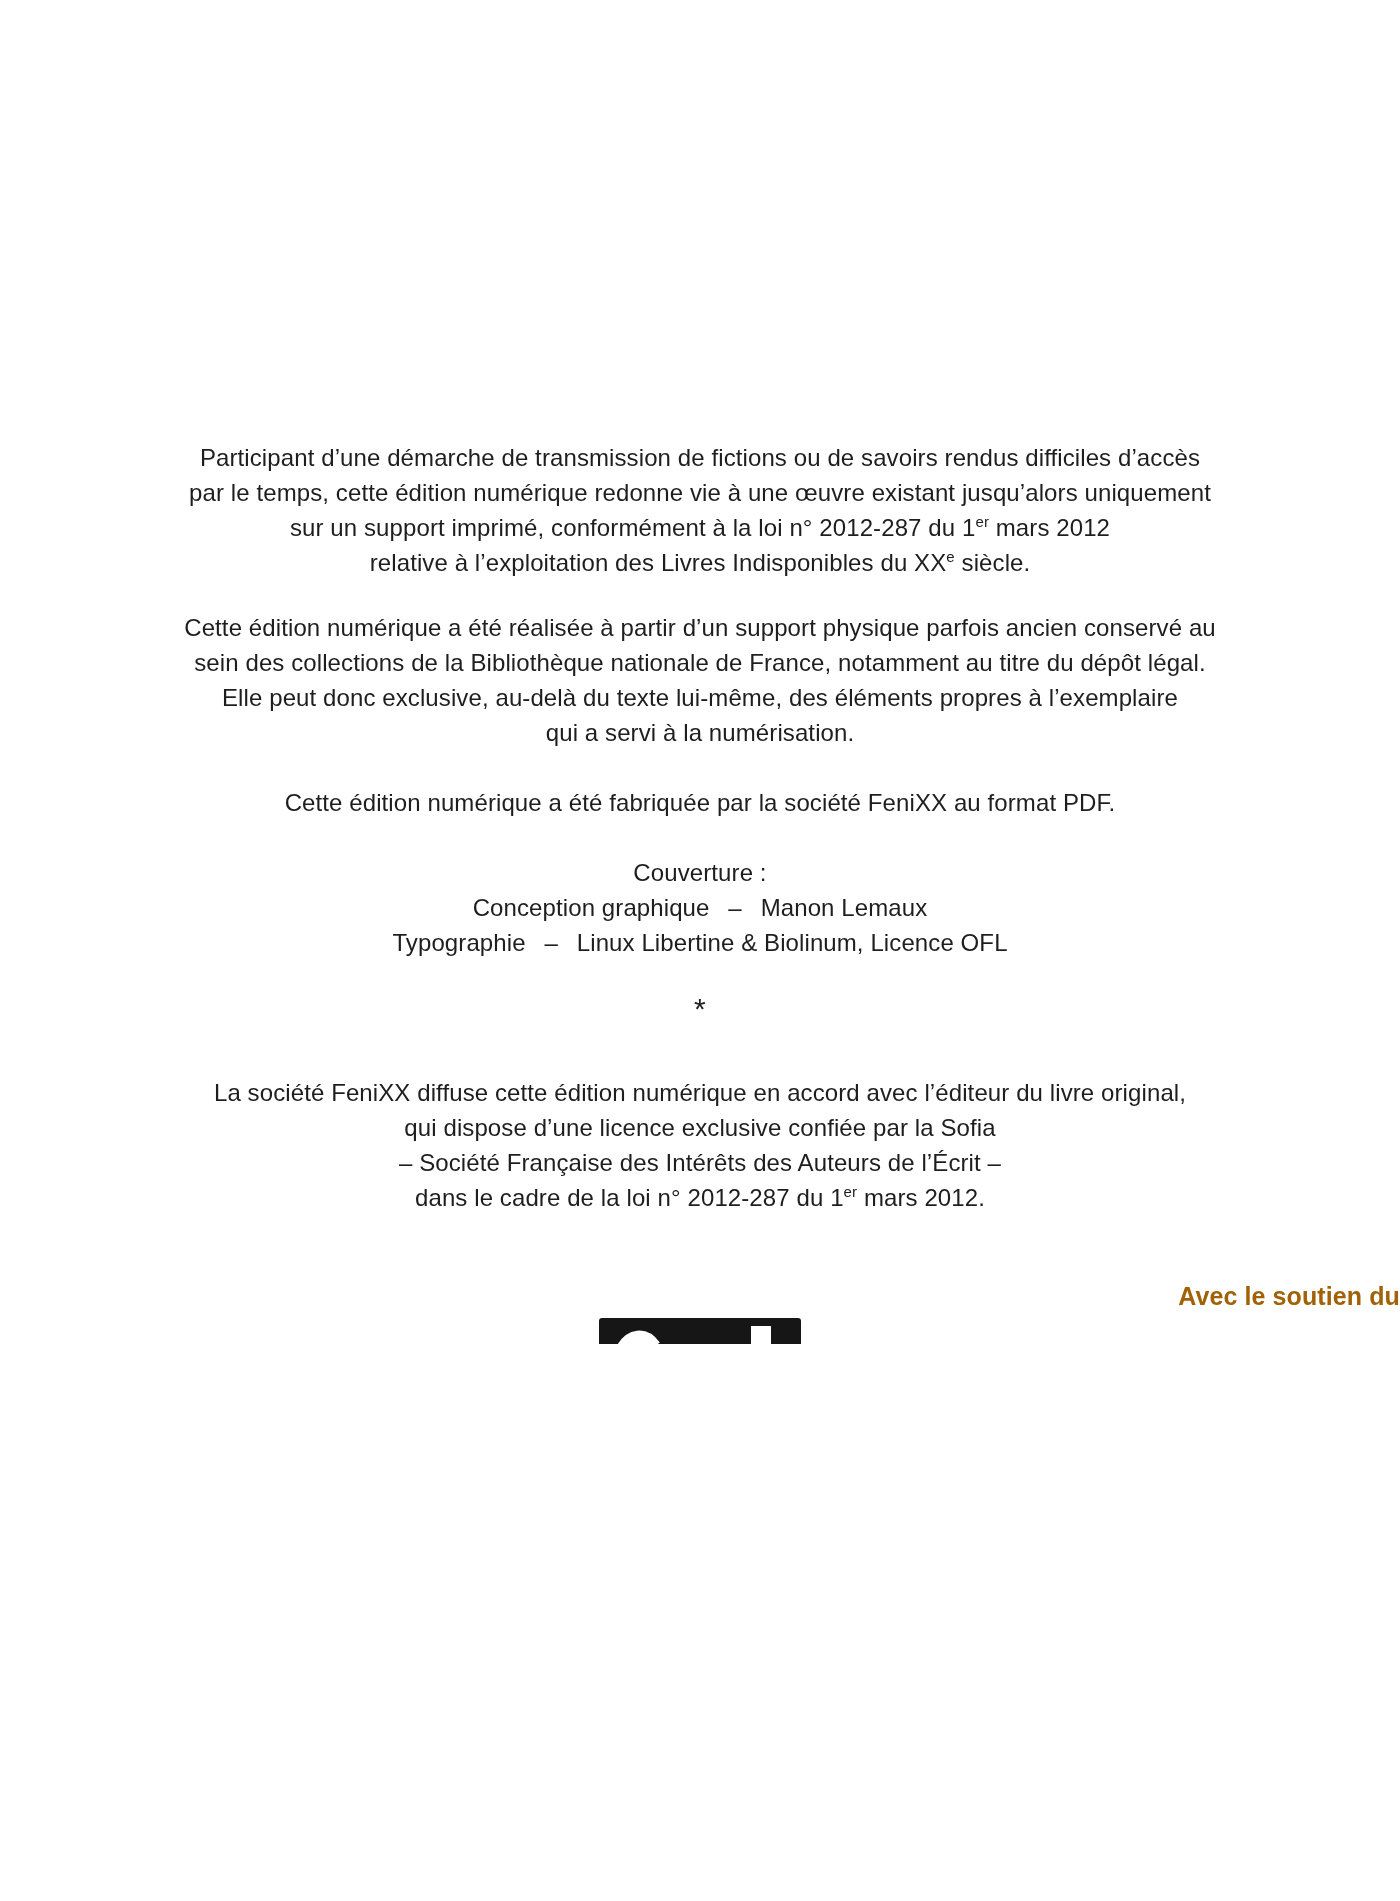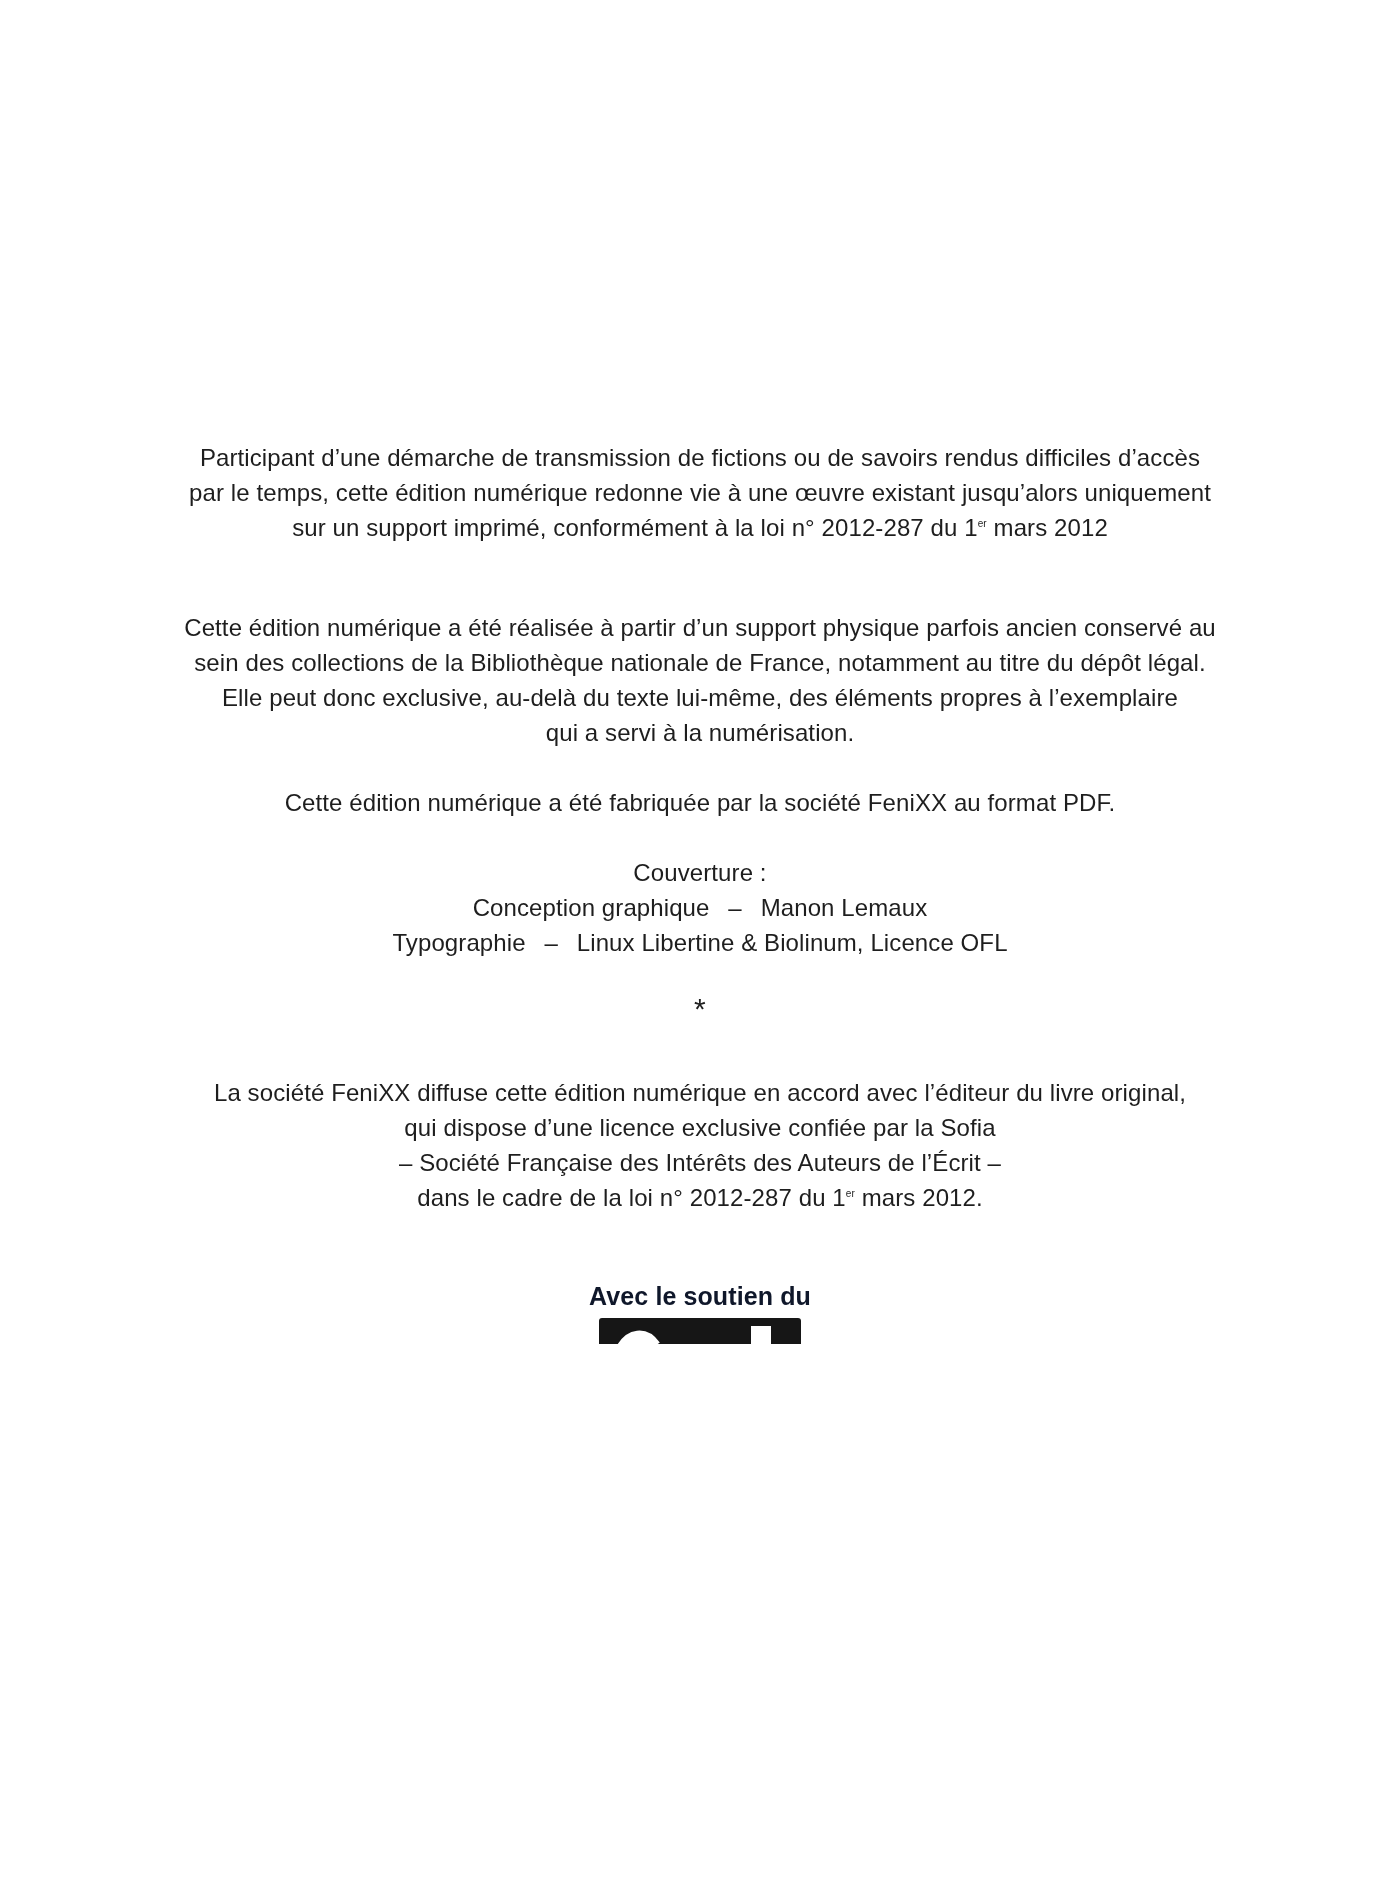--- a/index.html
+++ b/index.html
@@ -23,7 +23,7 @@
   }
   .line { white-space: nowrap; }
   sup {
-    font-size: 10px;
+    font-size: 15px;
     line-height: 0;
     vertical-align: super;
     text-align: right;

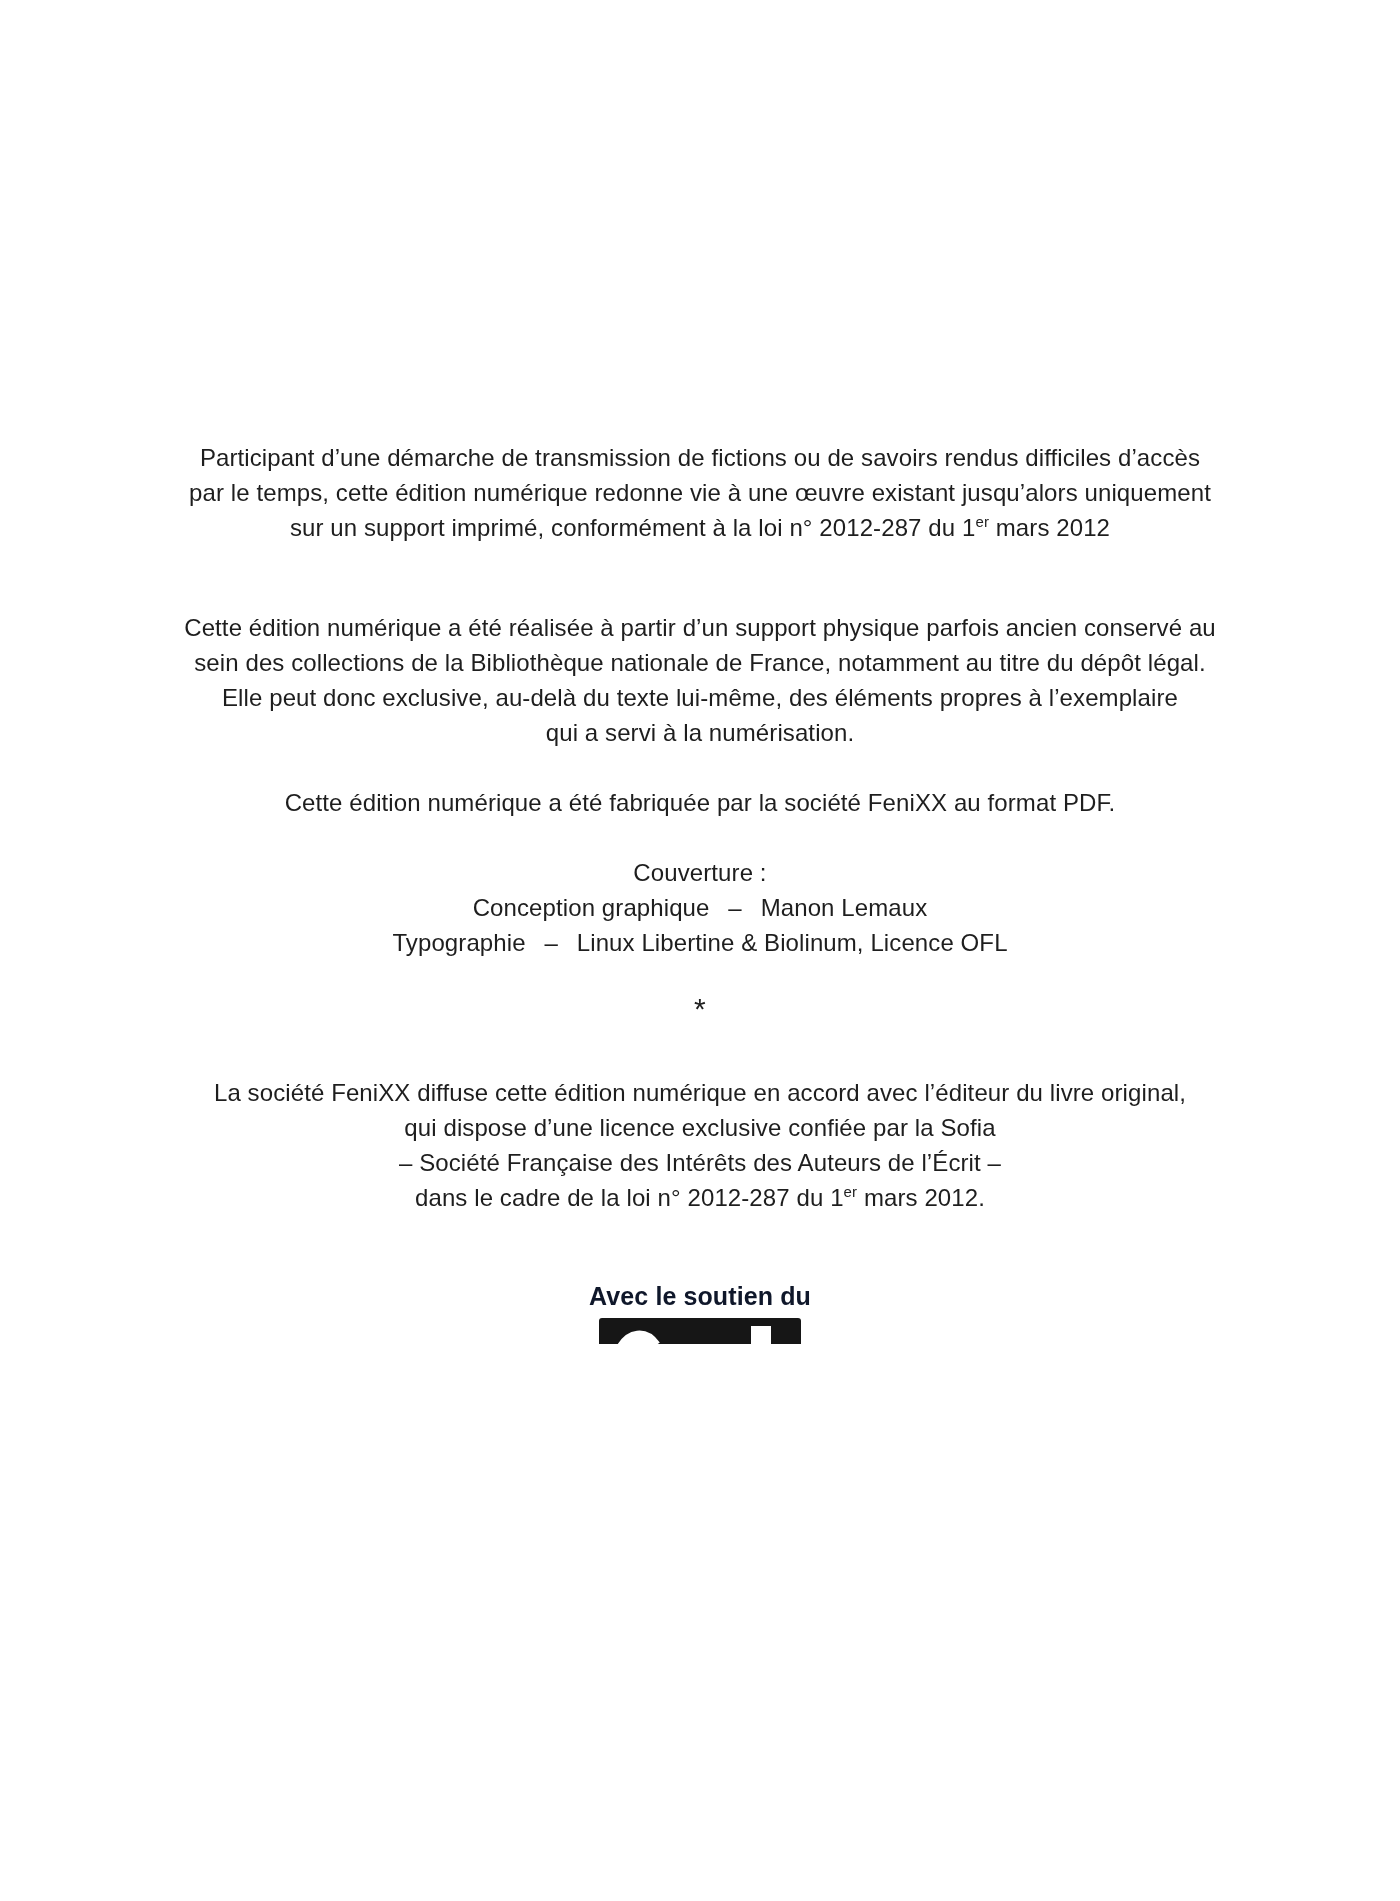--- a/index.html
+++ b/index.html
@@ -55,6 +55,7 @@
     <div class="line">Participant d’une démarche de transmission de fictions ou de savoirs rendus difficiles d’accès</div>
     <div class="line">par le temps, cette édition numérique redonne vie à une œuvre existant jusqu’alors uniquement</div>
     <div class="line"><span>sur un support imprimé, conformément à la loi n° 2012-287 du 1</span><sup>er</sup><span> mars 2012</span></div>
+    <div class="line"><span>relative à l’exploitation des Livres Indisponibles du XX</span><sup>e</sup><span> siècle.</span></div>
   </section>
 
   <section class="block" style="top:610px">

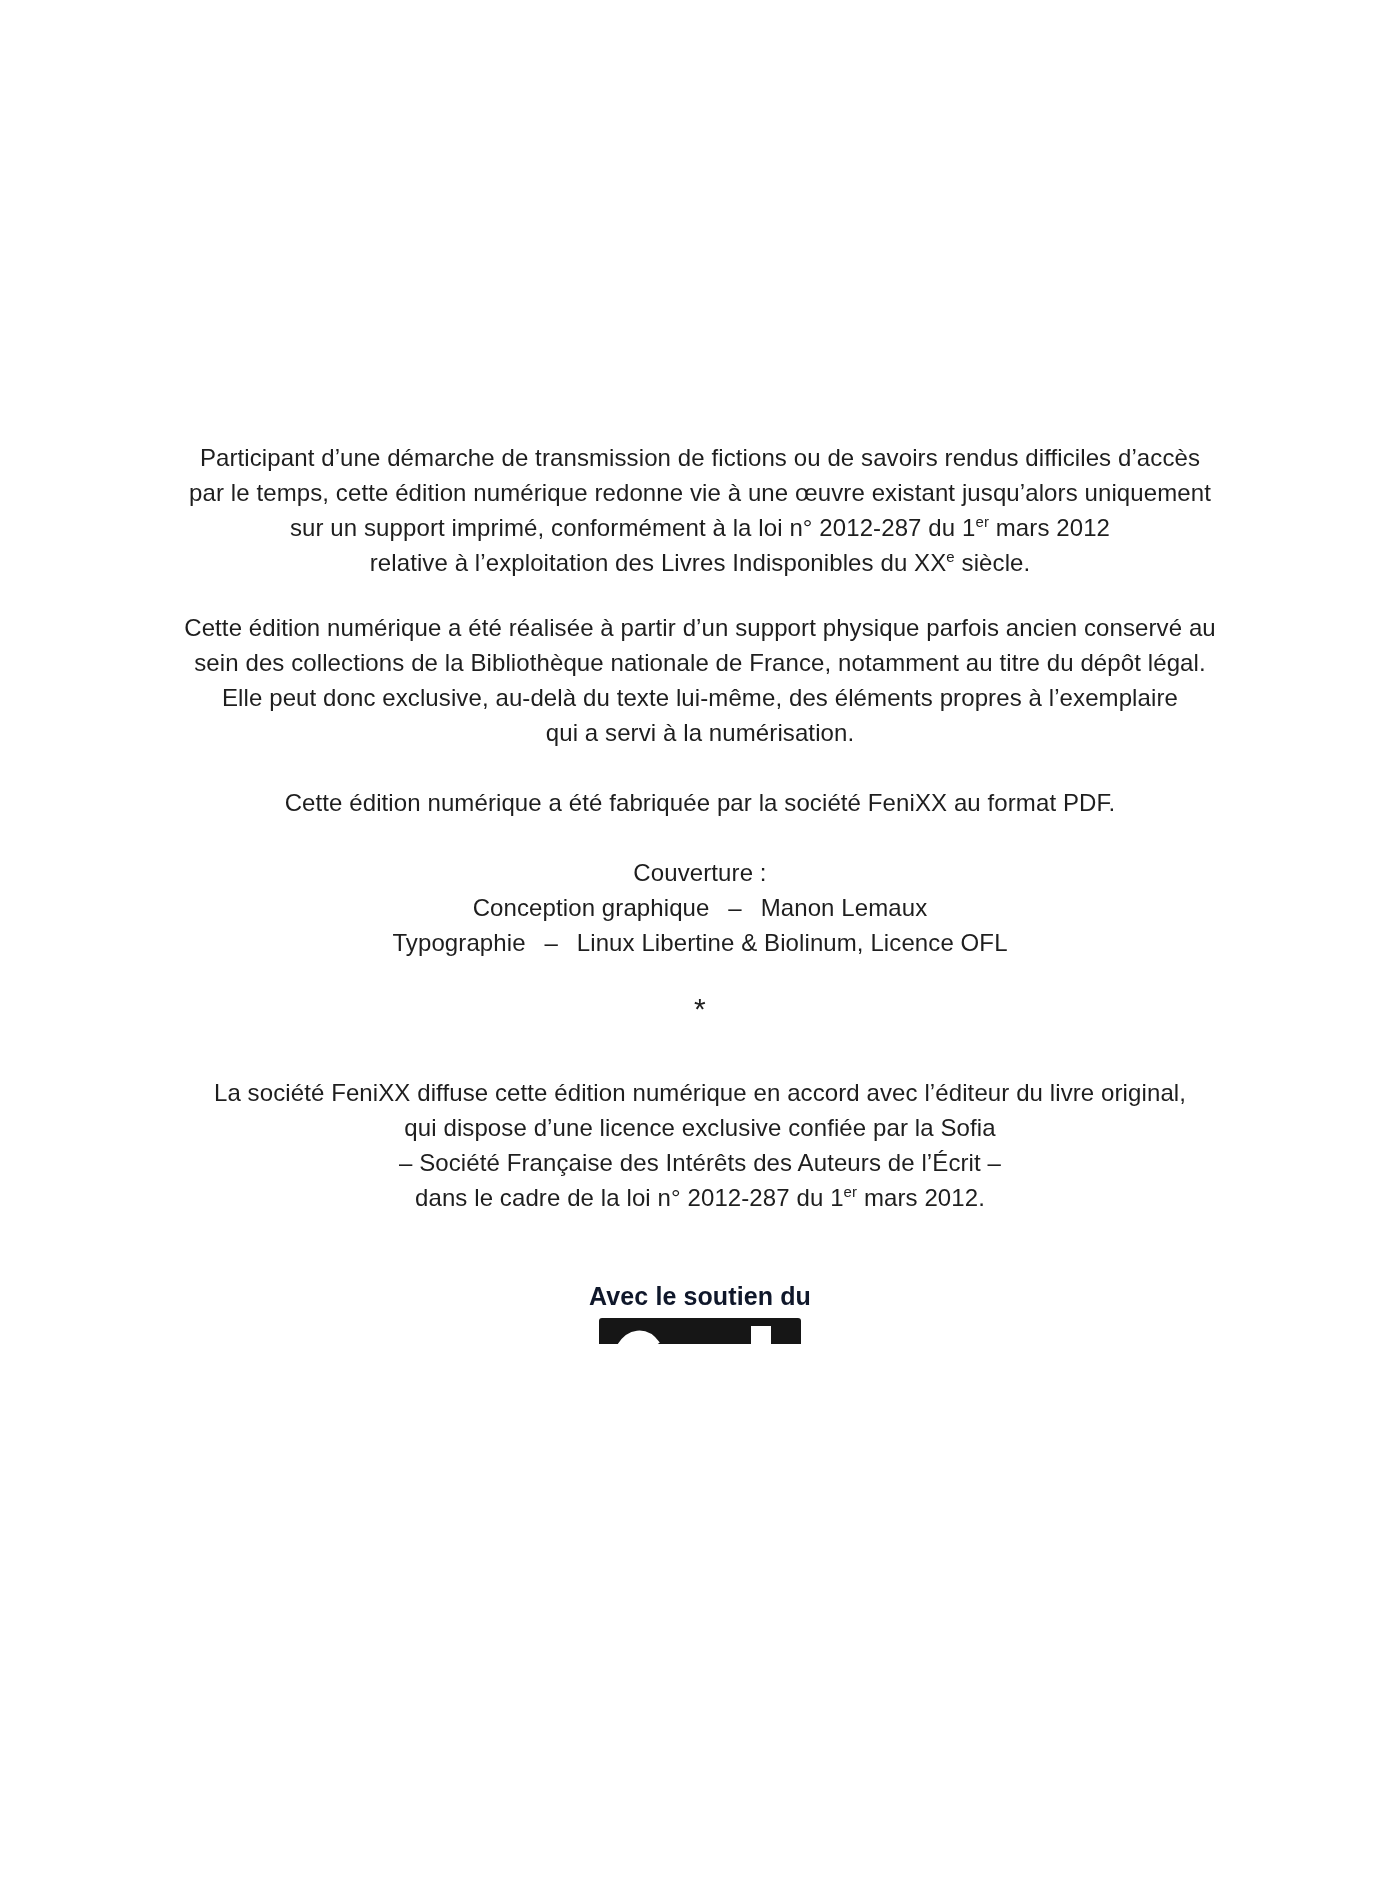--- a/index.html
+++ b/index.html
@@ -36,7 +36,8 @@
     font-size: 25px;
     line-height: 30px;
     font-weight: 700;
-    color: #0f172a;
+    color: #a16207;
+    text-align: right;
   }
   .cnl-logo {
     position: absolute;

